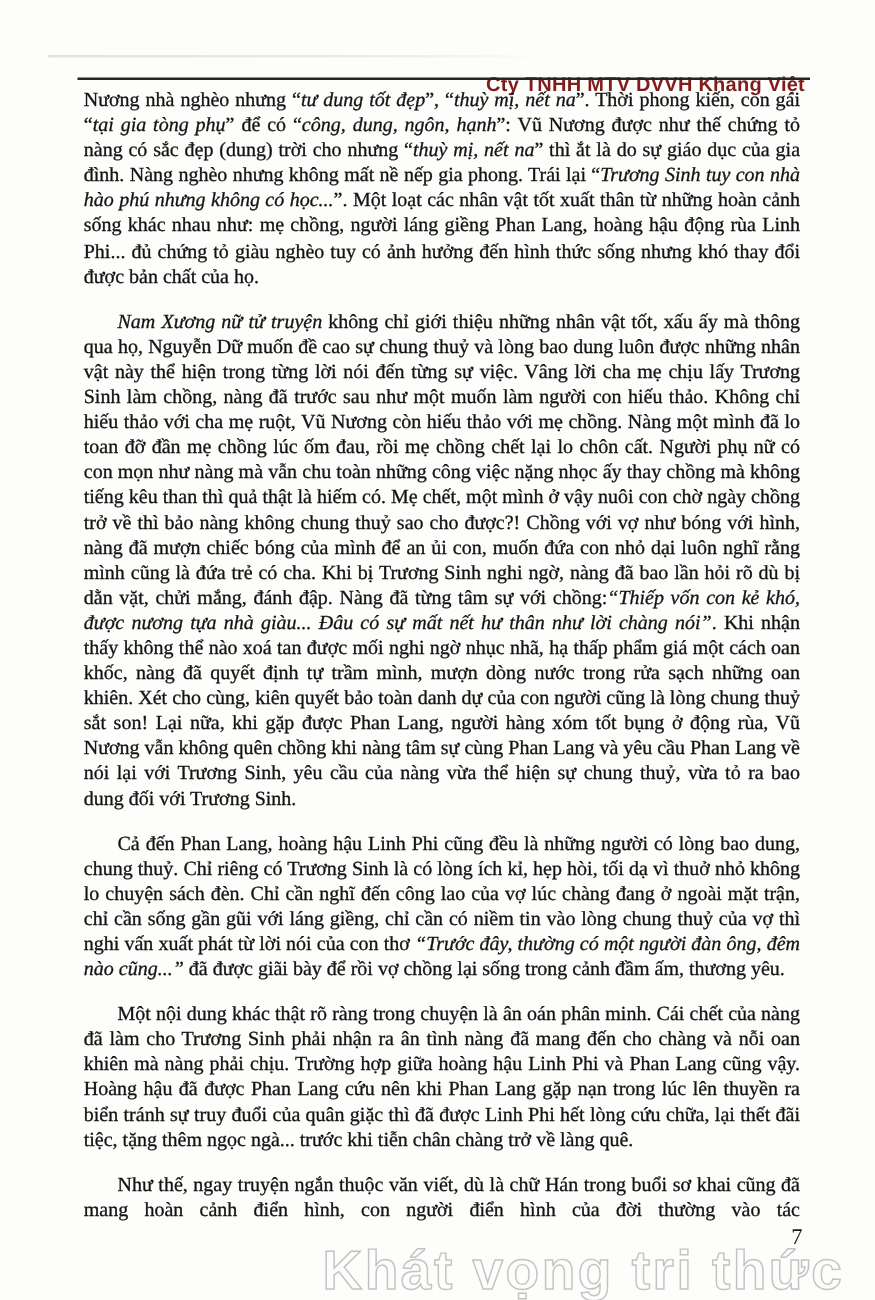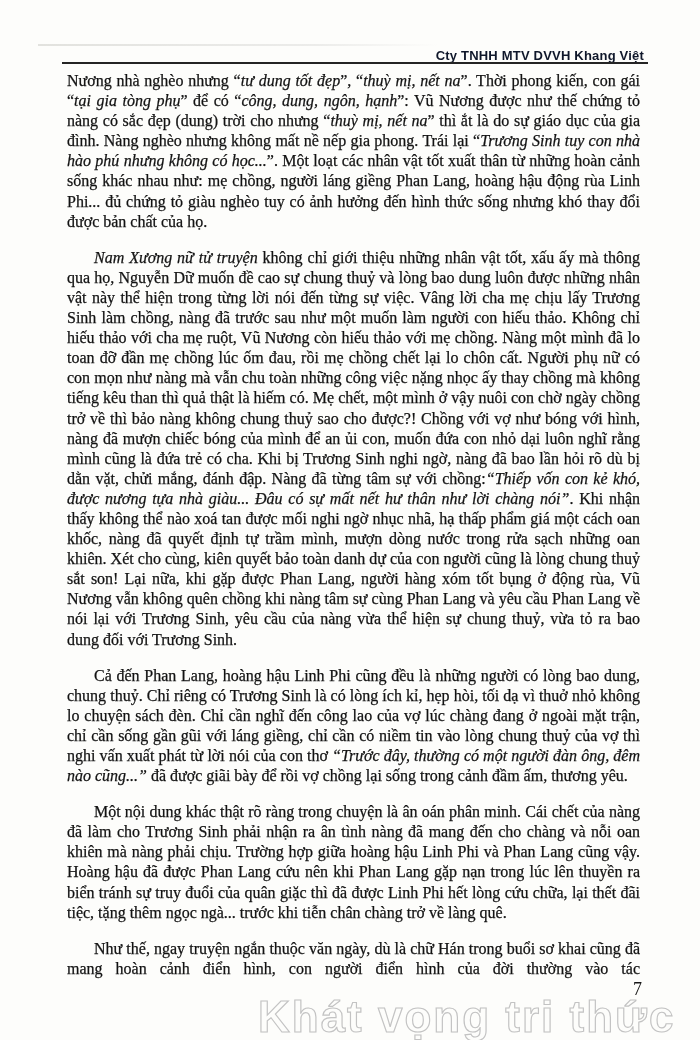--- a/index.html
+++ b/index.html
@@ -20,12 +20,12 @@
   }
   .header-company {
     position: absolute;
-    top: 48px; right: 56px;
+    top: 60px; right: 56px;
     font-family: "Liberation Sans", sans-serif;
-    font-size: 13px;
+    font-size: 16px;
     font-weight: 700;
     letter-spacing: 0.2px;
-    color: #0f172a;
+    color: #7f1d1d;
     white-space: nowrap;
   }
   .header-rule {

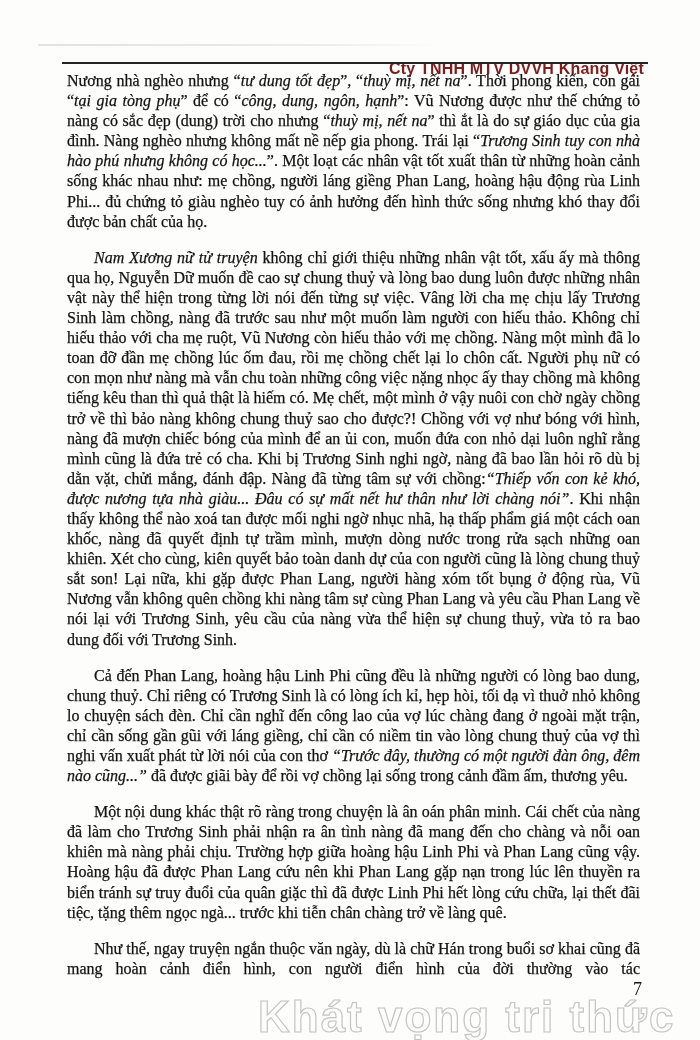--- a/index.html
+++ b/index.html
@@ -106,7 +106,7 @@
       <p class="indent"><i>Nam Xương nữ tử truyện</i><span> không chỉ giới thiệu những nhân vật tốt, xấu ấy mà thông qua họ, Nguyễn Dữ muốn đề cao sự chung thuỷ và lòng bao dung luôn được những nhân vật này thể hiện trong từng lời nói đến từng sự việc. Vâng lời cha mẹ chịu lấy Trương Sinh làm chồng, nàng đã trước sau như một muốn làm người con hiếu thảo. Không chỉ hiếu thảo với cha mẹ ruột, Vũ Nương còn hiếu thảo với mẹ chồng. Nàng một mình đã lo toan đỡ đần mẹ chồng lúc ốm đau, rồi mẹ chồng chết lại lo chôn cất. Người phụ nữ có con mọn như nàng mà vẫn chu toàn những công việc nặng nhọc ấy thay chồng mà không tiếng kêu than thì quả thật là hiếm có. Mẹ chết, một mình ở vậy nuôi con chờ ngày chồng trở về thì bảo nàng không chung thuỷ sao cho được?! Chồng với vợ như bóng với hình, nàng đã mượn chiếc bóng của mình để an ủi con, muốn đứa con nhỏ dại luôn nghĩ rằng mình cũng là đứa trẻ có cha. Khi bị Trương Sinh nghi ngờ, nàng đã bao lần hỏi rõ dù bị dằn vặt, chửi mắng, đánh đập. Nàng đã từng tâm sự với chồng:</span><i>“Thiếp vốn con kẻ khó, được nương tựa nhà giàu... Đâu có sự mất nết hư thân như lời chàng nói”</i><span>. Khi nhận thấy không thể nào xoá tan được mối nghi ngờ nhục nhã, hạ thấp phẩm giá một cách oan khốc, nàng đã quyết định tự trầm mình, mượn dòng nước trong rửa sạch những oan khiên. Xét cho cùng, kiên quyết bảo toàn danh dự của con người cũng là lòng chung thuỷ sắt son! Lại nữa, khi gặp được Phan Lang, người hàng xóm tốt bụng ở động rùa, Vũ Nương vẫn không quên chồng khi nàng tâm sự cùng Phan Lang và yêu cầu Phan Lang về nói lại với Trương Sinh, yêu cầu của nàng vừa thể hiện sự chung thuỷ, vừa tỏ ra bao dung đối với Trương Sinh.</span></p>
       <p class="indent"><span>Cả đến Phan Lang, hoàng hậu Linh Phi cũng đều là những người có lòng bao dung, chung thuỷ. Chỉ riêng có Trương Sinh là có lòng ích kỉ, hẹp hòi, tối dạ vì thuở nhỏ không lo chuyện sách đèn. Chỉ cần nghĩ đến công lao của vợ lúc chàng đang ở ngoài mặt trận, chỉ cần sống gần gũi với láng giềng, chỉ cần có niềm tin vào lòng chung thuỷ của vợ thì nghi vấn xuất phát từ lời nói của con thơ </span><i>“Trước đây, thường có một người đàn ông, đêm nào cũng...”</i><span> đã được giãi bày để rồi vợ chồng lại sống trong cảnh đầm ấm, thương yêu.</span></p>
       <p class="indent"><span>Một nội dung khác thật rõ ràng trong chuyện là ân oán phân minh. Cái chết của nàng đã làm cho Trương Sinh phải nhận ra ân tình nàng đã mang đến cho chàng và nỗi oan khiên mà nàng phải chịu. Trường hợp giữa hoàng hậu Linh Phi và Phan Lang cũng vậy. Hoàng hậu đã được Phan Lang cứu nên khi Phan Lang gặp nạn trong lúc lên thuyền ra biển tránh sự truy đuổi của quân giặc thì đã được Linh Phi hết lòng cứu chữa, lại thết đãi tiệc, tặng thêm ngọc ngà... trước khi tiễn chân chàng trở về làng quê.</span></p>
-      <p class="indent jlast"><span>Như thế, ngay truyện ngắn thuộc văn ngày, dù là chữ Hán trong buổi sơ khai cũng đã mang hoàn cảnh điển hình, con người điển hình của đời thường vào tác</span></p>
+      <p class="indent jlast"><span>Như thế, ngay truyện ngắn thuộc văn viết, dù là chữ Hán trong buổi sơ khai cũng đã mang hoàn cảnh điển hình, con người điển hình của đời thường vào tác</span></p>
     </div>
 
 

